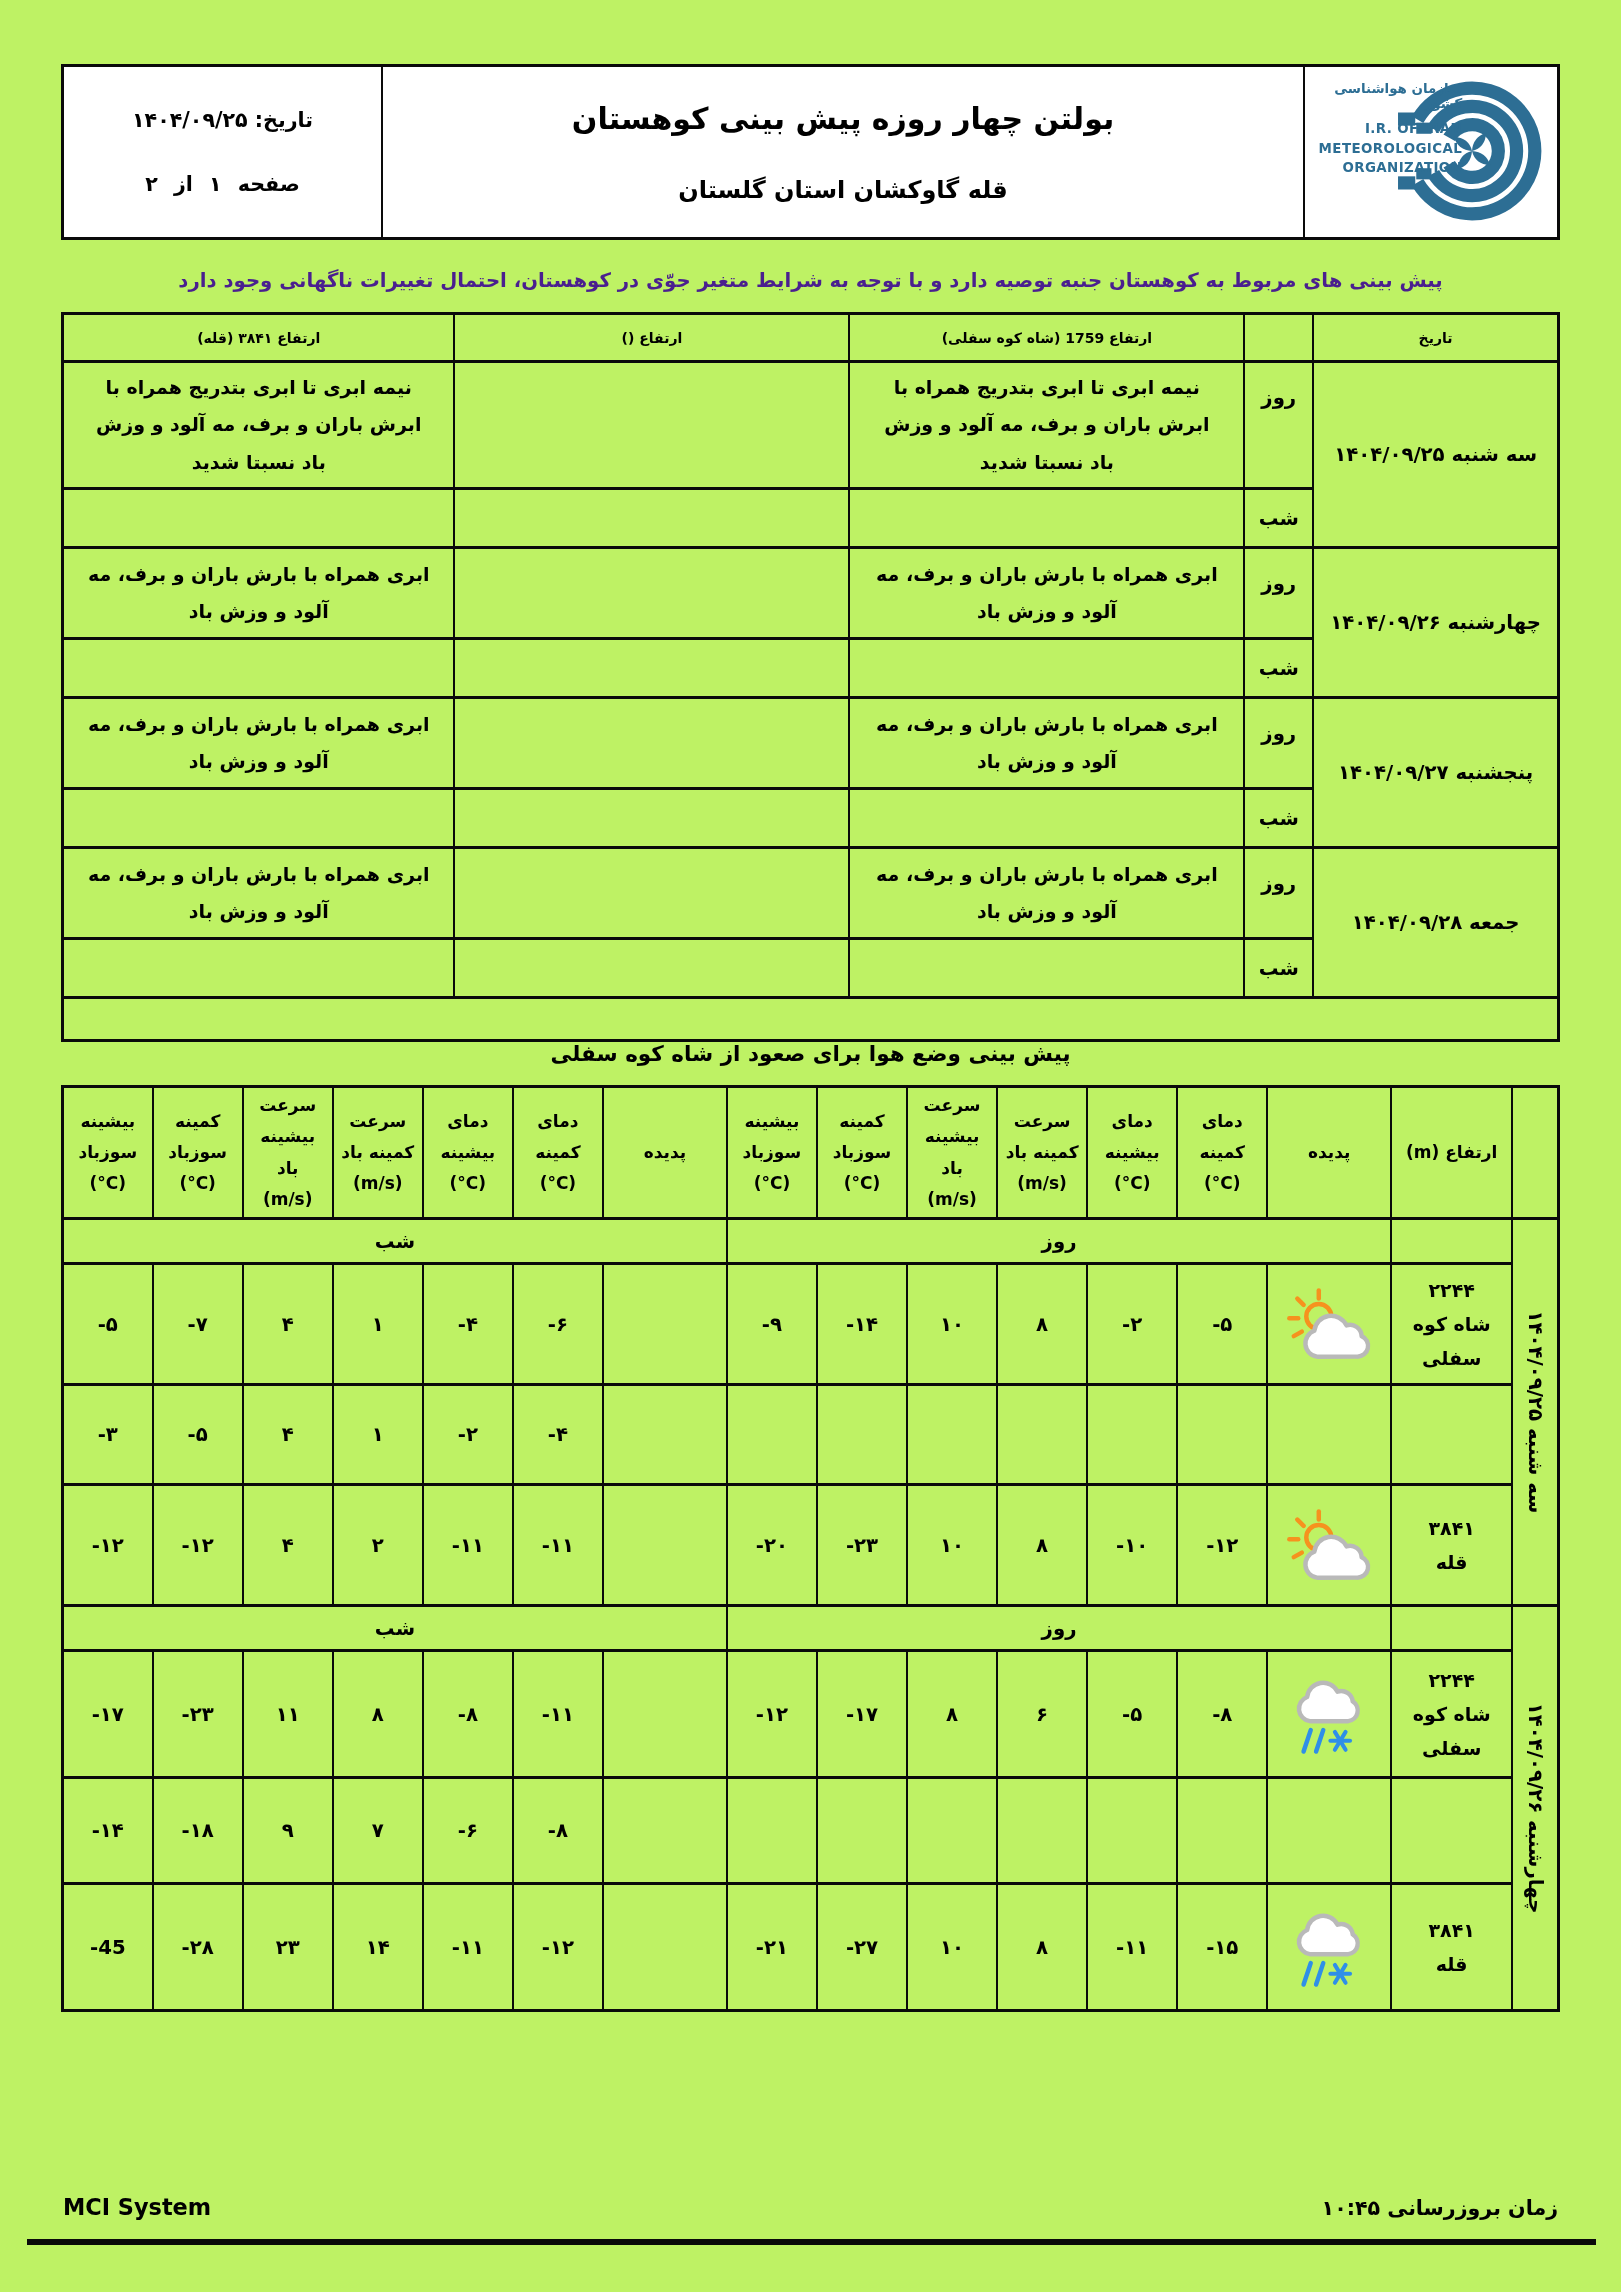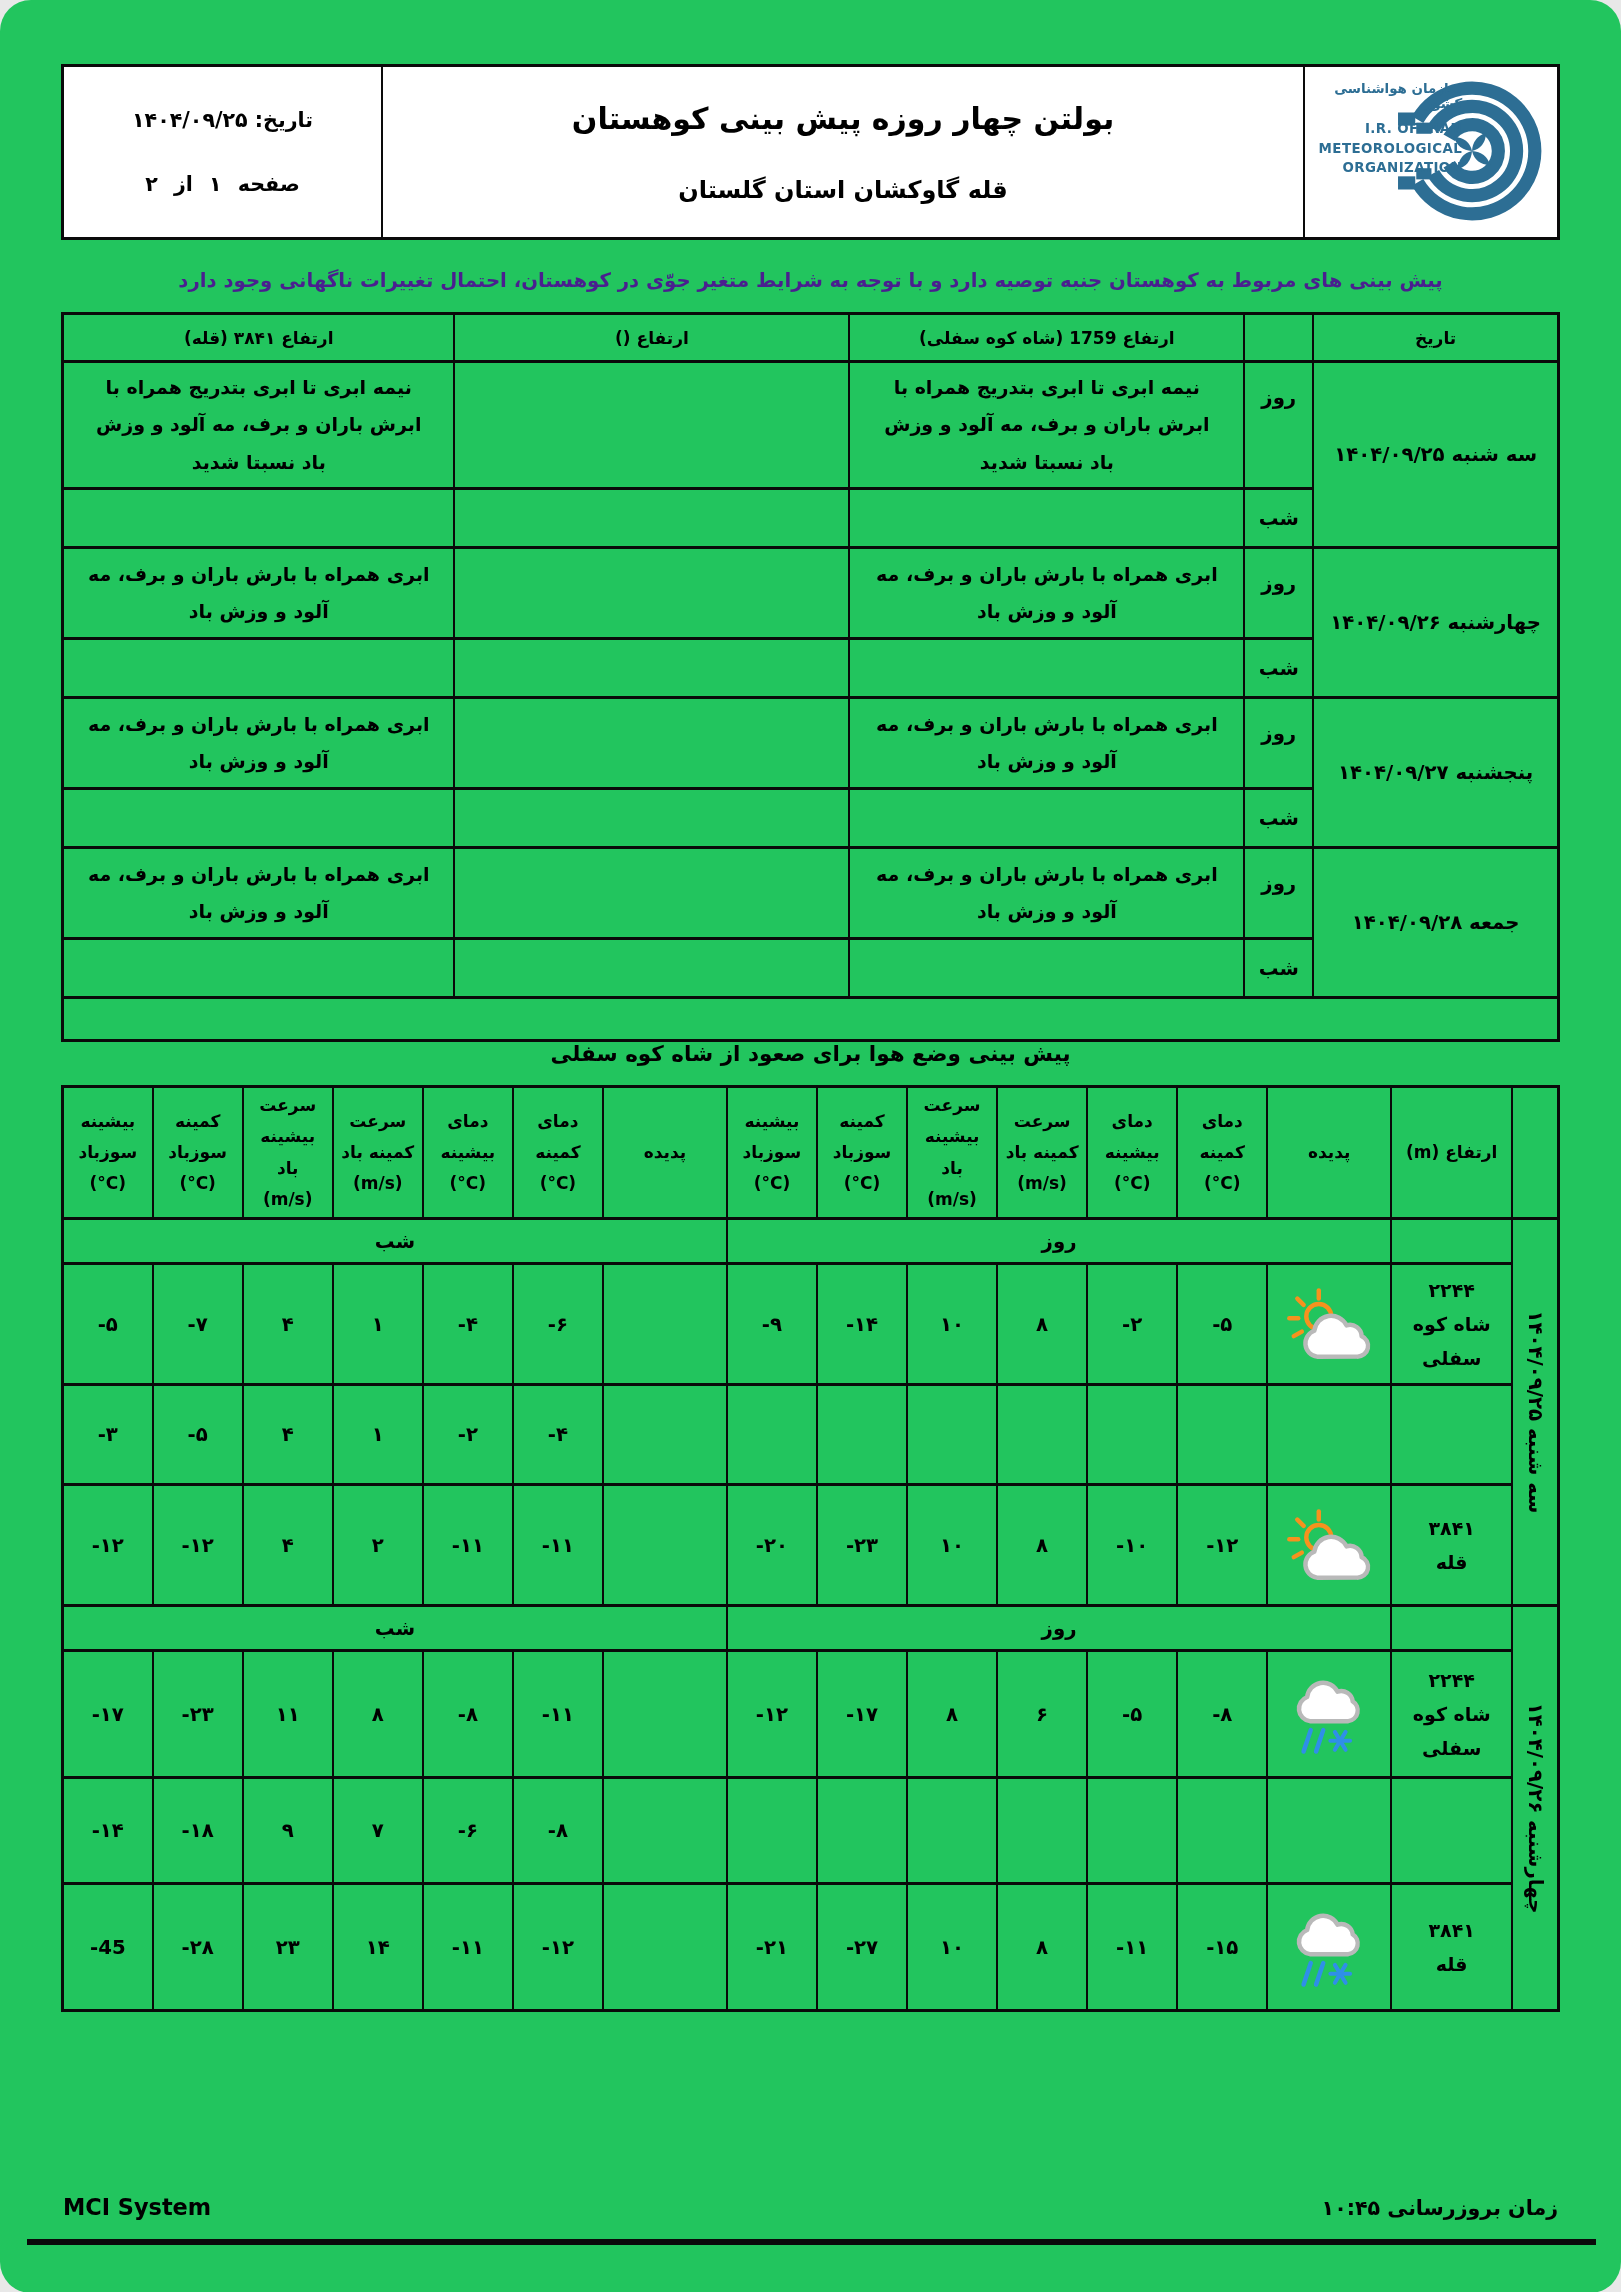--- a/index.html
+++ b/index.html
@@ -3,8 +3,8 @@
 <meta charset="utf-8">
 <style>
   html,body{margin:0;padding:0;background:#e8e8e8;}
-  .page{position:relative;width:1621px;height:2293px;background:#22c55e;overflow:hidden;
-        font-family:"DejaVu Sans",sans-serif;color:#000;border-radius:31px;}
+  .page{position:relative;width:1621px;height:2293px;background:#bef264;overflow:hidden;
+        font-family:"DejaVu Sans",sans-serif;color:#000;}
   
   .header-box{position:absolute;left:61px;top:64px;width:1499px;height:176px;
               border:3.6px solid #0a0a0a;display:flex;direction:rtl;background:#fff;box-sizing:border-box;}

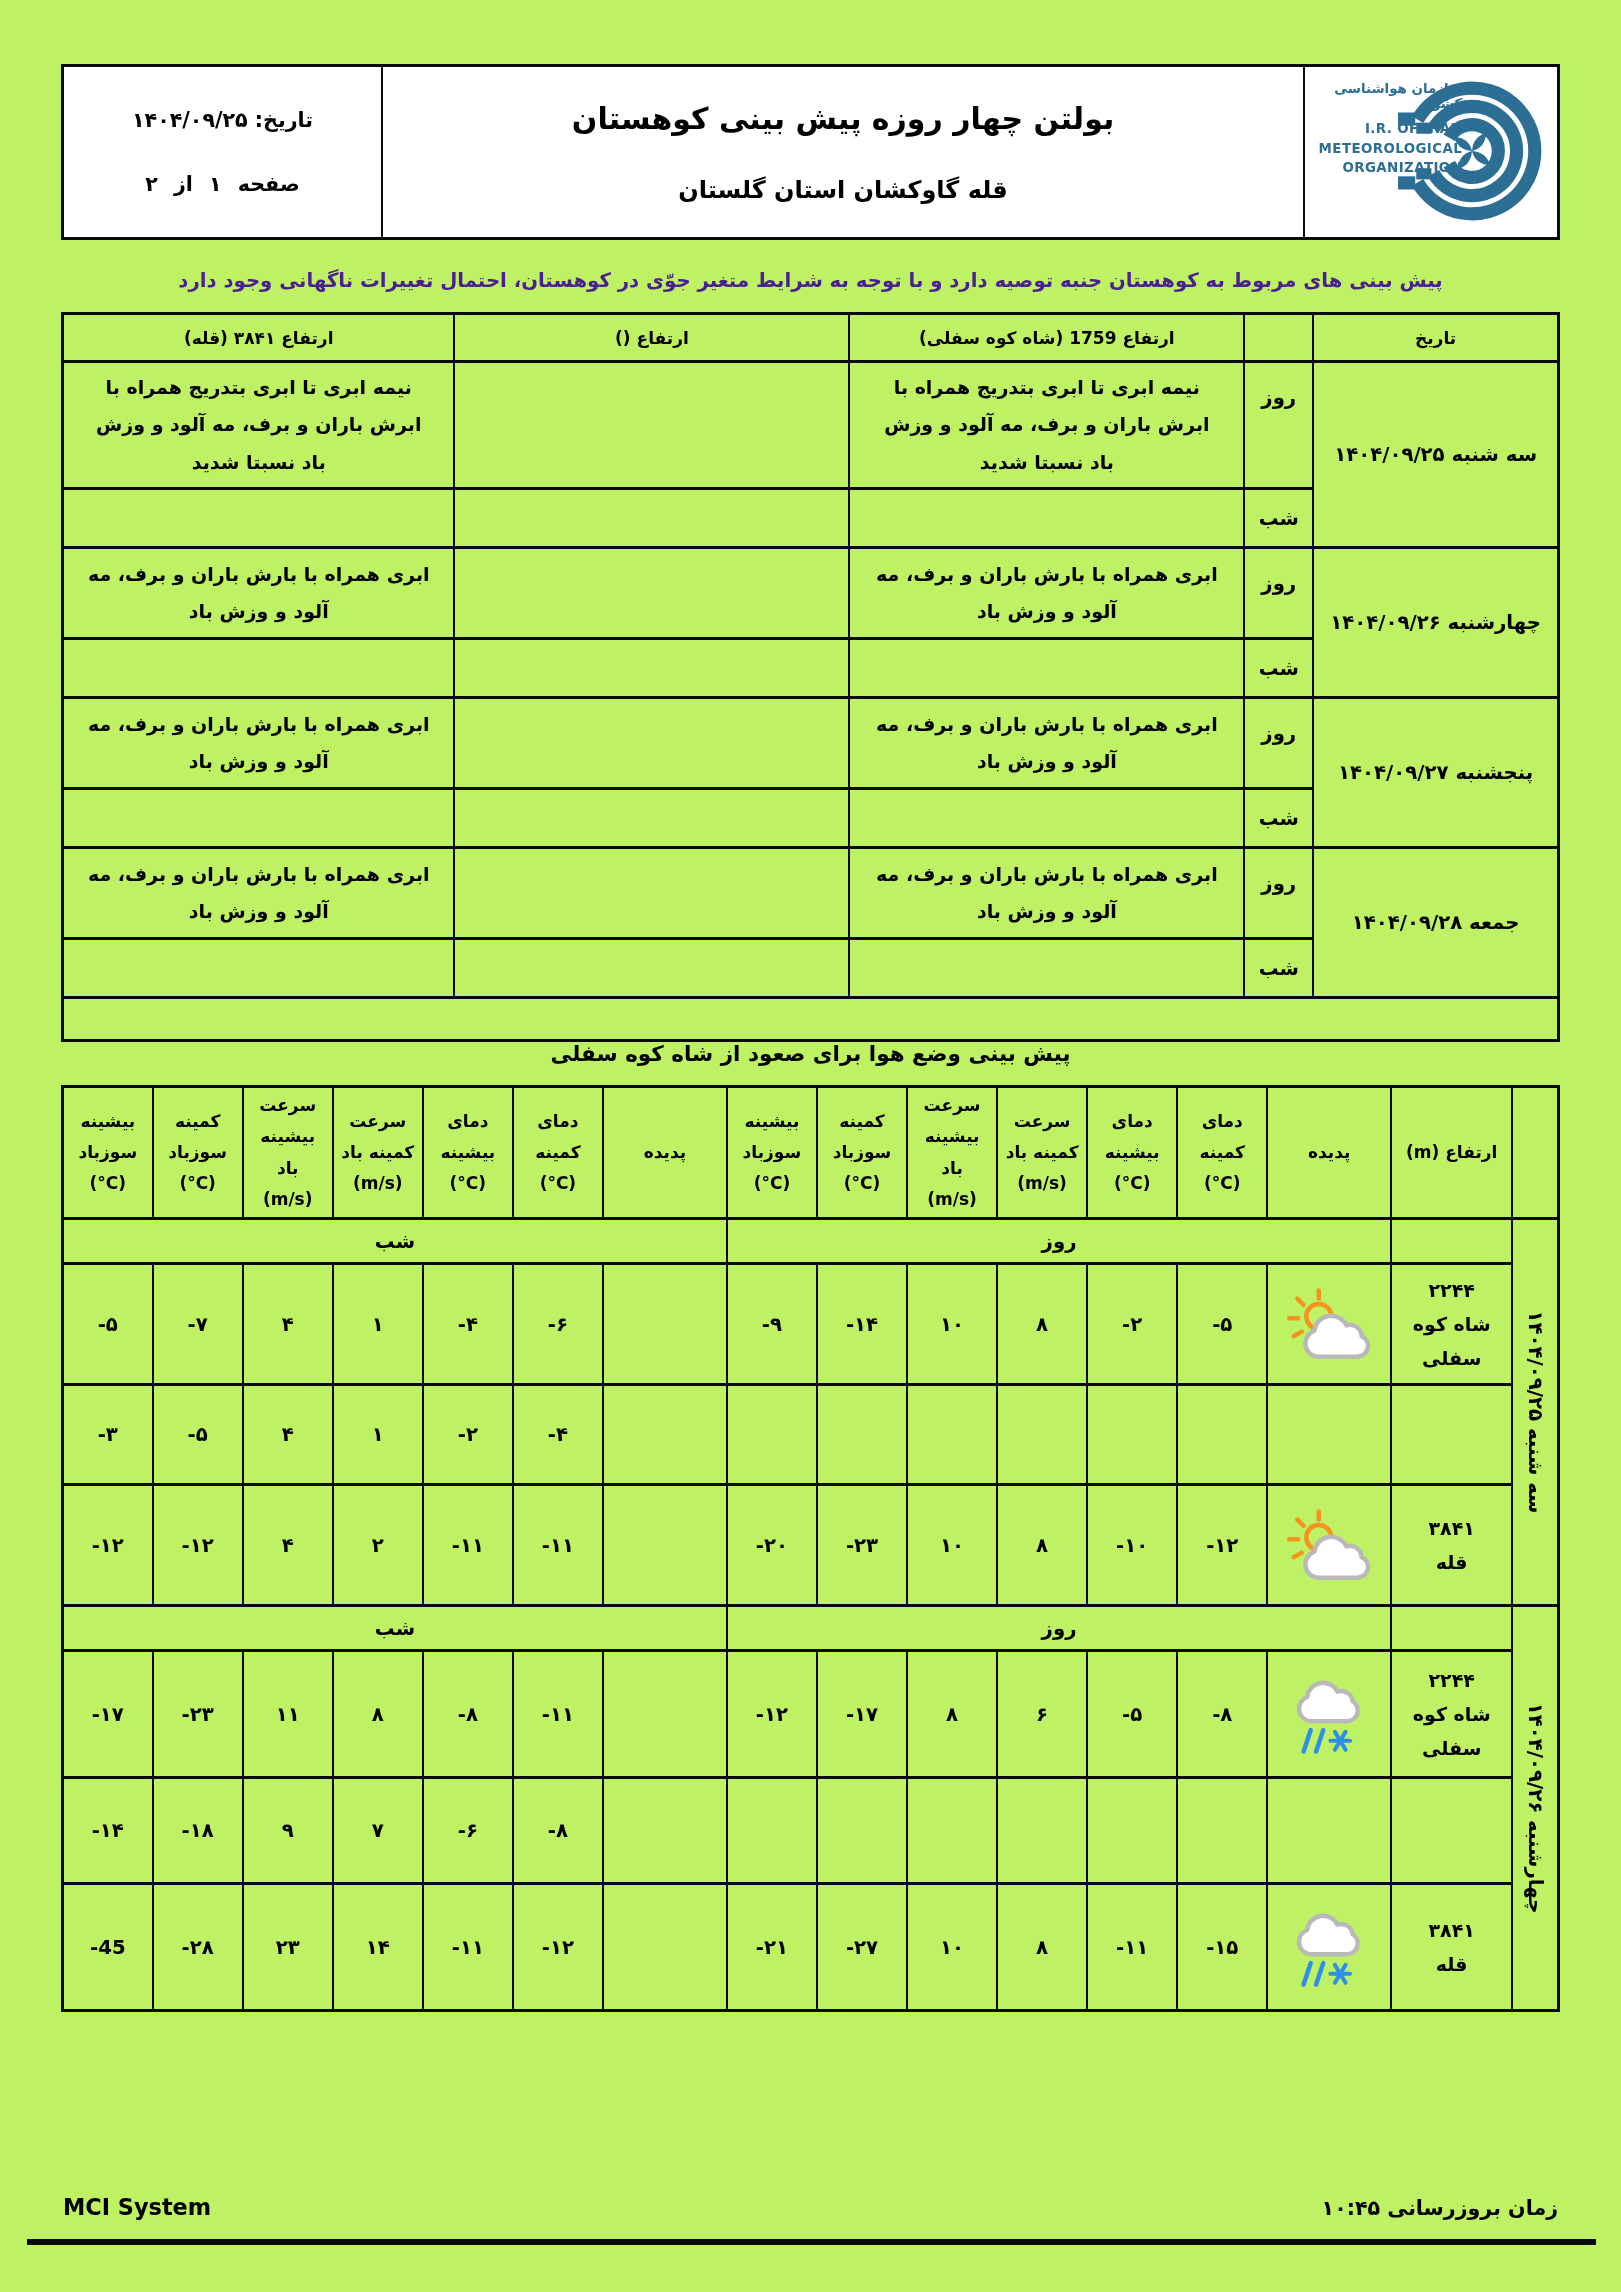--- a/index.html
+++ b/index.html
@@ -29,7 +29,7 @@
   
   .t1{position:absolute;left:61px;top:312px;width:1499px;border:3.6px solid #0a0a0a;}
   .t1 td,.t1 th{border-top-width:3.6px;border-bottom-width:3.6px;}
-  .t1 th{font-size:17px;font-weight:bold;height:48px;}
+  .t1 th{font-size:14px;font-weight:bold;height:48px;}
   .t1 .datecell{font-size:19.7px;font-weight:bold;}
   .t1 .dnlabel{font-size:19.7px;font-weight:bold;}
   .t1 .toplabel{vertical-align:top;padding-top:23px;}

